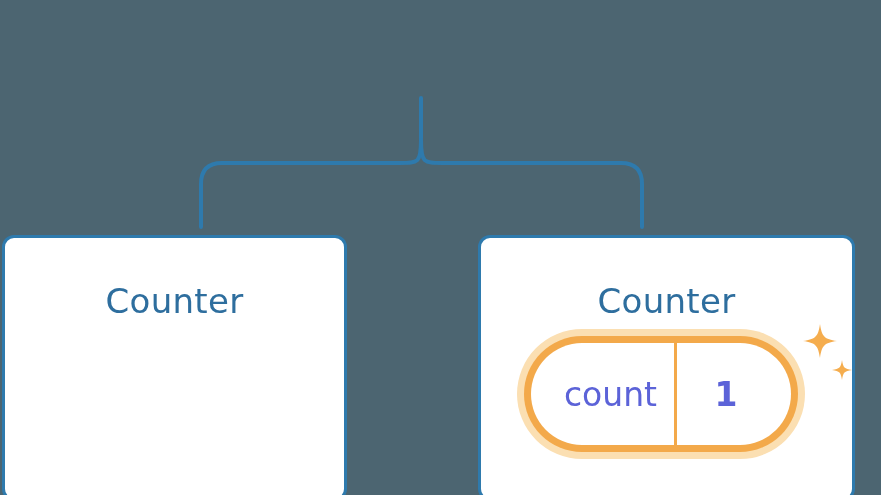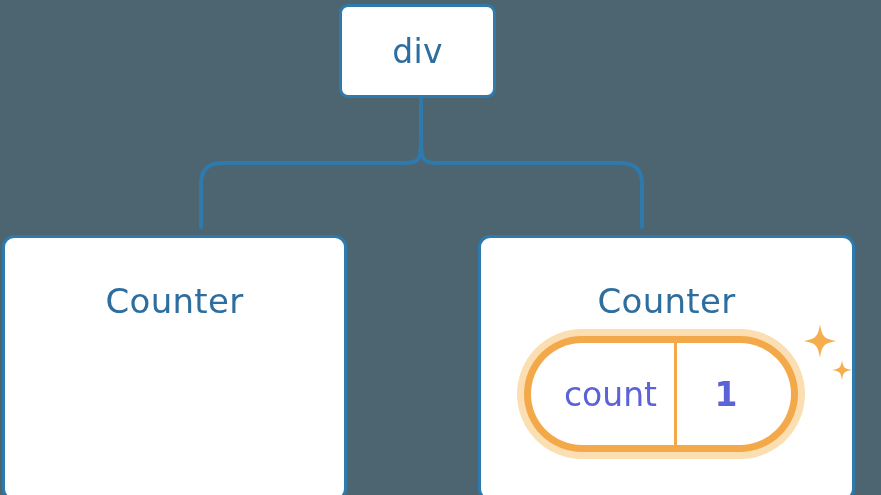--- a/index.html
+++ b/index.html
@@ -162,9 +162,6 @@
              C635,163 642,170 642,184 L642,227" stroke="#2e7aad" stroke-width="4" fill="none" stroke-linecap="round"></path>
   </svg>
 
-  <div class="node-root">
-    <span class="node-title">div</span>
-  </div>
 
   <div class="card card-left">
     <span class="node-title">Counter</span>

